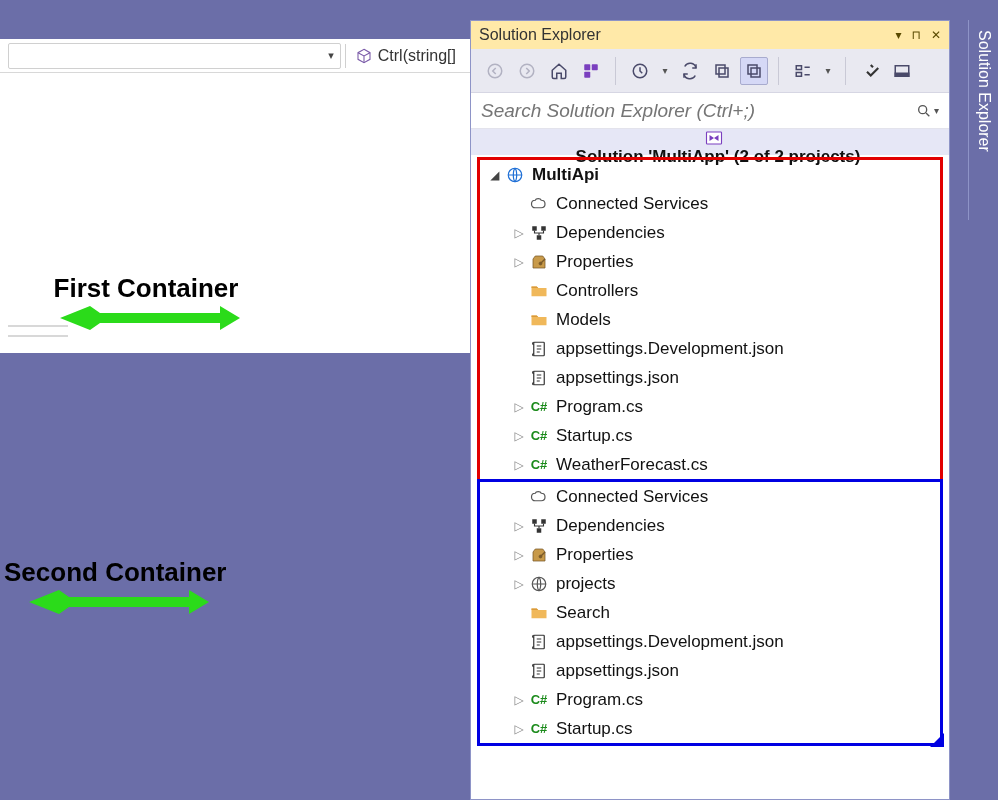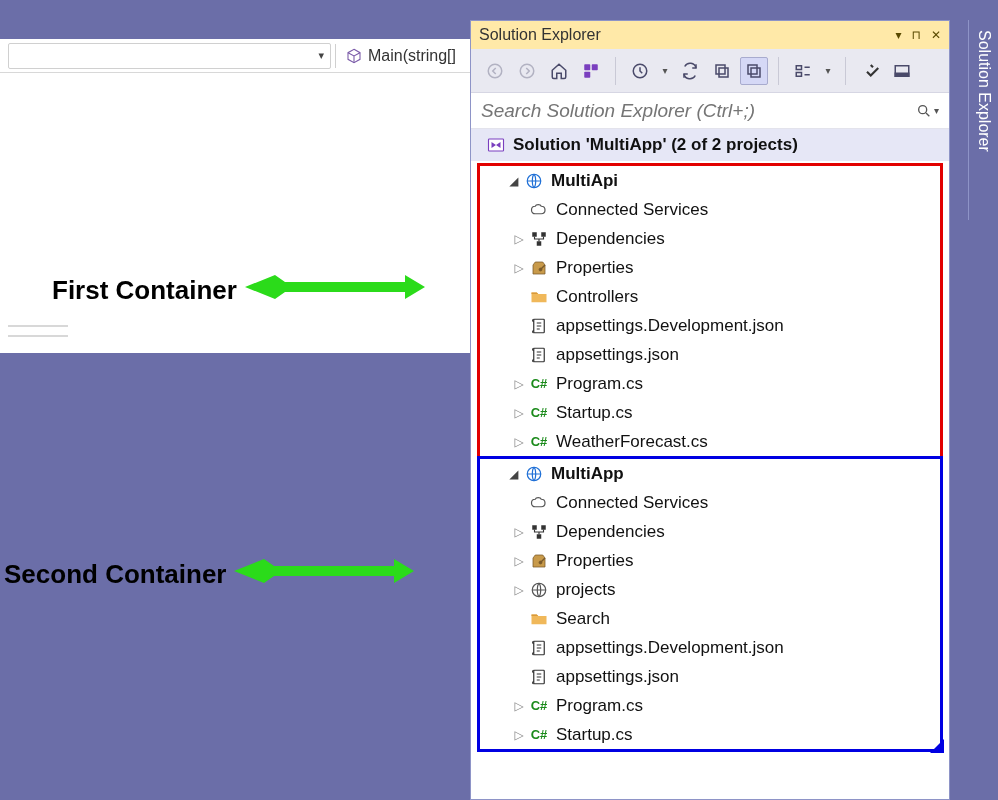--- a/index.html
+++ b/index.html
@@ -146,7 +146,7 @@
           <path d="M3 7l9 5 9-5M12 12v10"></path>
         </svg>
     </span>
-    <span>Main(string[]</span>
+    <span>Ctrl(string[]</span>
   </div>
 </div>
 <div class="editor-body"></div>

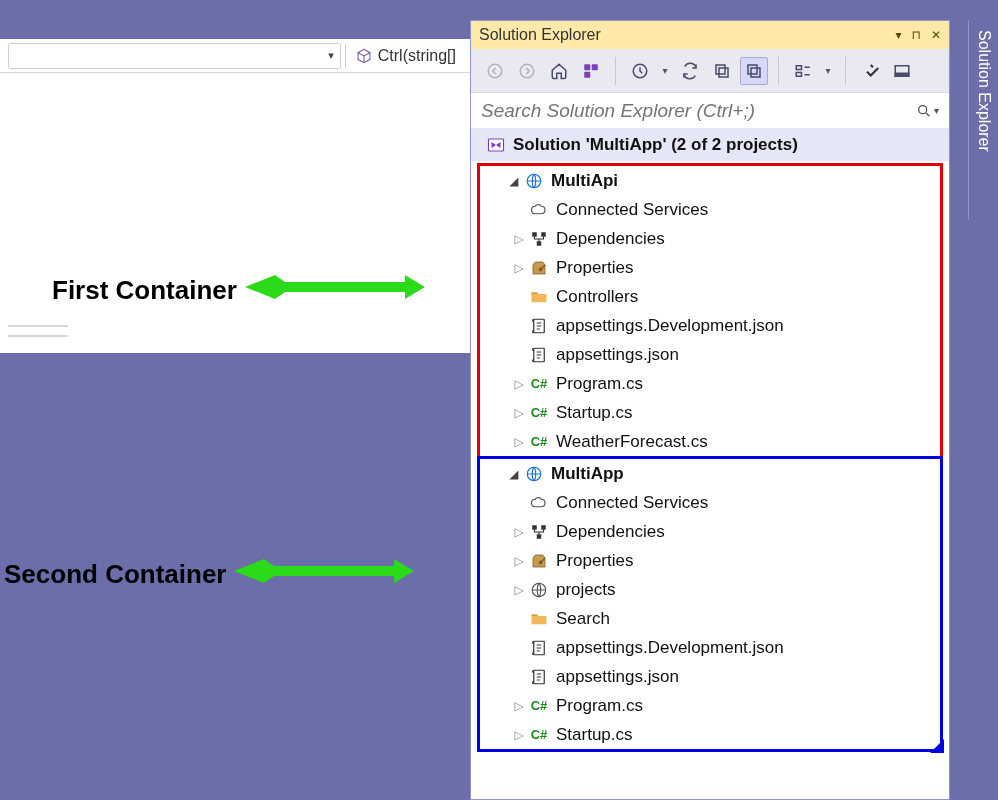--- a/index.html
+++ b/index.html
@@ -71,8 +71,8 @@
   .search .mag .dd{ font-size:10px;}
 
   .soln-row {
-    height:32px; background:#e6e7f6; display:flex; align-items:center; padding-left:16px;
-    font-size:17px; color:#111;
+    height:26px; background:#e6e7f6; display:flex; align-items:center; padding-left:16px;
+    font-size:17px; color:#111;flex-direction:column;
   }
   .soln-row .vsicon { width:18px;height:18px; margin-right:8px;}
   .soln-row b { font-weight:700; }

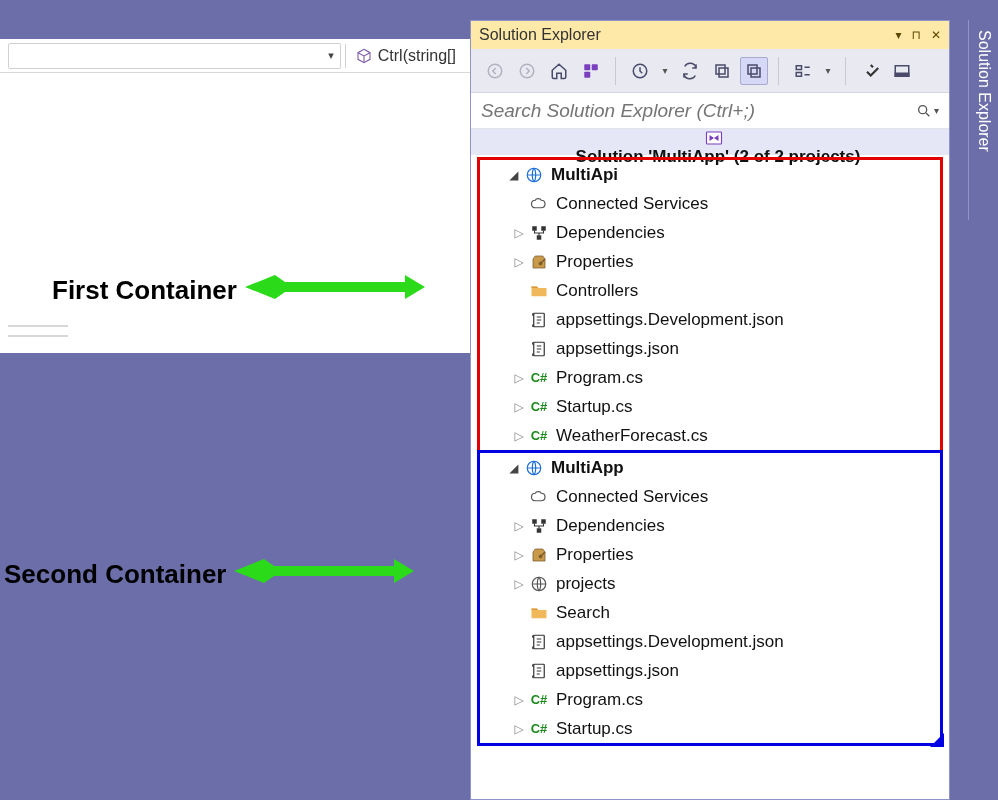--- a/index.html
+++ b/index.html
@@ -106,7 +106,7 @@
   .node .exp.down::before{ content:"◢"; color:#444; font-size:11px;}
   .node .exp.right::before{ content:"▷"; color:#888; font-size:12px;}
   .node .exp.none { visibility:hidden; }
-  .node.depth1 { padding-left:25px; }
+  .node.depth1 { padding-left:6px; }
   .node.depth2 { padding-left:30px; }
   .node .ic { width:22px; display:flex; align-items:center; justify-content:center; margin-right:6px;}
   .node .ic svg { width:18px; height:18px; }

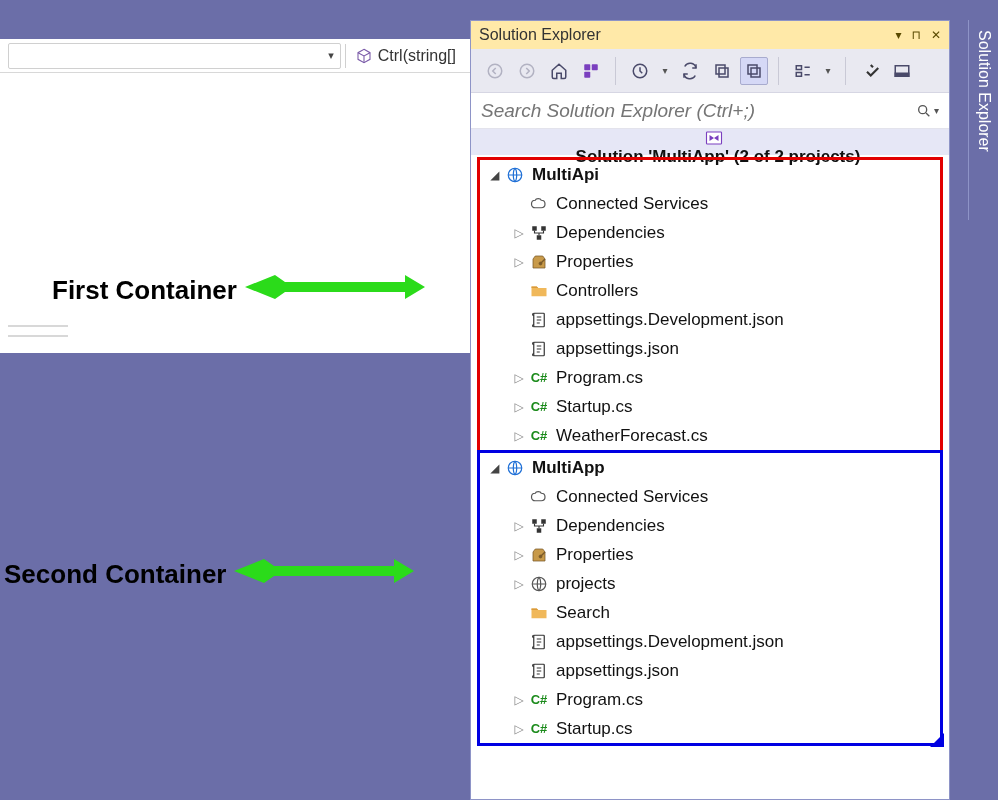--- a/index.html
+++ b/index.html
@@ -123,7 +123,7 @@
 
   
   .annot {
-    position:absolute; display:flex; align-items:center; font-size:26px; font-weight:800; color:#000;
+    position:absolute; display:flex; align-items:center; font-size:26px; font-weight:800; color:#000;flex-direction:column;
   }
   .annot .arrow { margin-left:8px;}
   .annot .arrow svg { height:28px; }

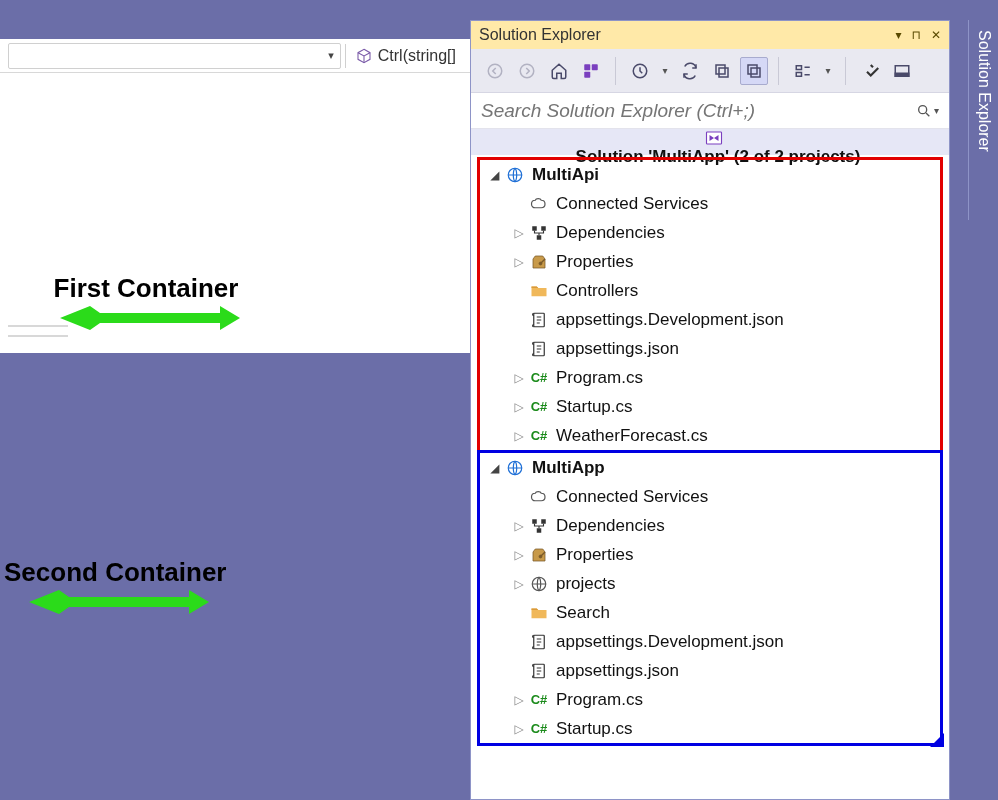--- a/index.html
+++ b/index.html
@@ -314,6 +314,16 @@
             </svg>
           </span>
       <span>Controllers</span>
+        </div>
+        <div class="node depth2">
+          <span class="exp none"></span>
+      <span class="ic">
+            <svg viewBox="0 0 24 24">
+              <polygon points="2,6 9,6 11,8 22,8 22,19 2,19" fill="#f0b85a"></polygon>
+              <polygon points="2,6 9,6 11,8 2,8" fill="#d99a3a"></polygon>
+            </svg>
+          </span>
+      <span>Models</span>
         </div>
         <div class="node depth2">
           <span class="exp none"></span>

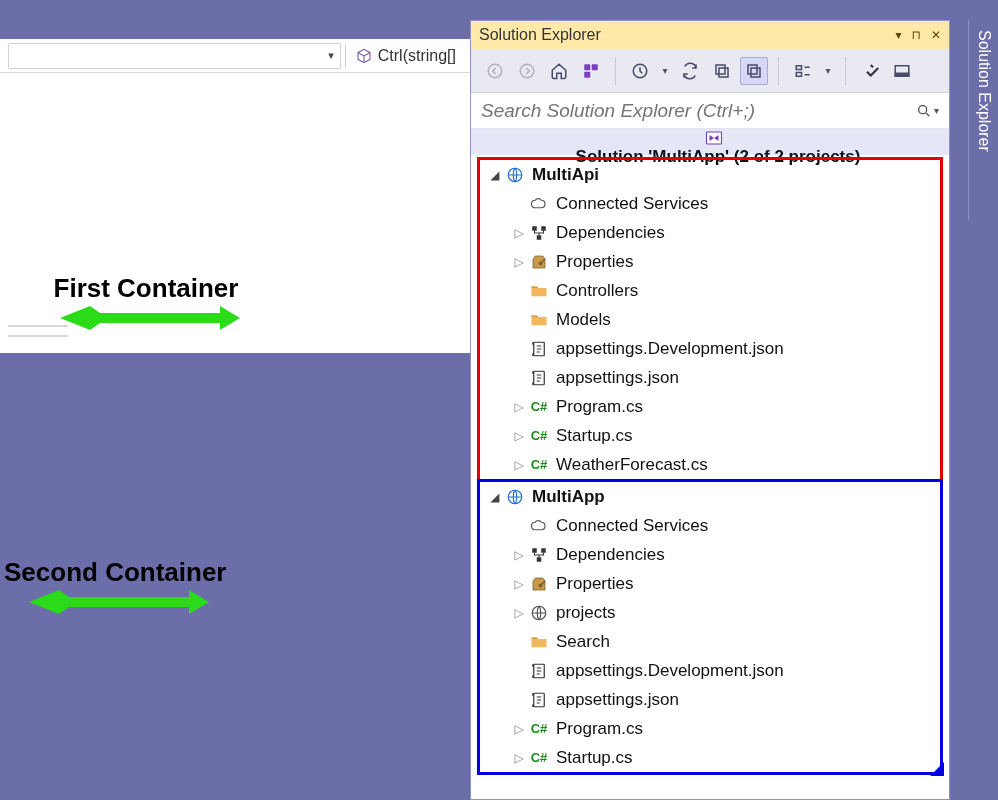--- a/index.html
+++ b/index.html
@@ -364,16 +364,6 @@
         </div>
       </div>
     <div class="group blue" id="group1">
-        <div class="node depth1 bold">
-          <span class="exp down"></span>
-    <span class="ic">
-            <svg viewBox="0 0 24 24" fill="none" stroke="#1e6fd6" stroke-width="1.6">
-              <circle cx="12" cy="12" r="9"></circle>
-              <path d="M3 12h18M12 3c3 3 3 15 0 18M12 3c-3 3-3 15 0 18"></path>
-            </svg>
-          </span>
-    <span>MultiApp</span>
-        </div>
         <div class="node depth2">
           <span class="exp none"></span>
       <span class="ic">

